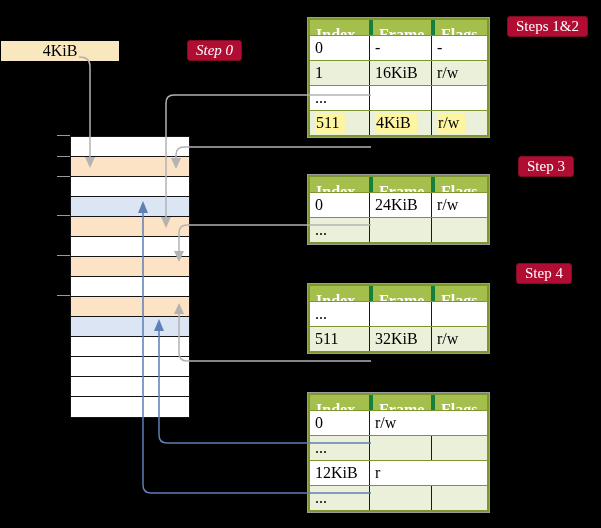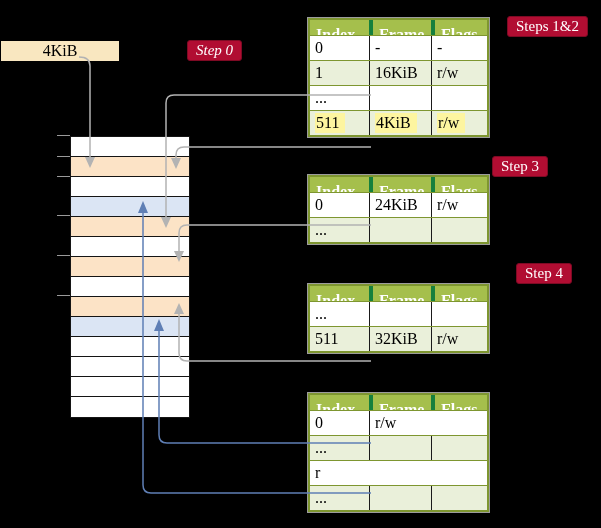--- a/index.html
+++ b/index.html
@@ -52,7 +52,7 @@
 
   <div class="badge" style="left:187px;top:40px;font-style:italic;">Step 0</div>
   <div class="badge" style="left:507px;top:16px;">Steps 1&amp;2</div>
-  <div class="badge" style="left:492px;top:156px;text-align:center;">Step 3</div>
+  <div class="badge" style="left:518px;top:156px;text-align:center;">Step 3</div>
   <div class="badge" style="left:516px;top:263px;">Step 4</div>
 
   <div class="memstack">

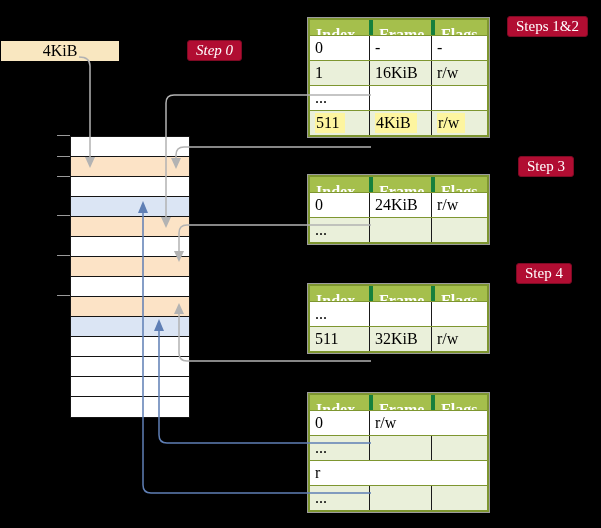--- a/index.html
+++ b/index.html
@@ -158,6 +158,7 @@
       <div class="td"></div>
     </div>
     <div class="trow" data-fill="white">
+      <div class="td">12KiB</div>
       <div class="td">r</div>
     </div>
     <div class="trow" data-fill="green">

